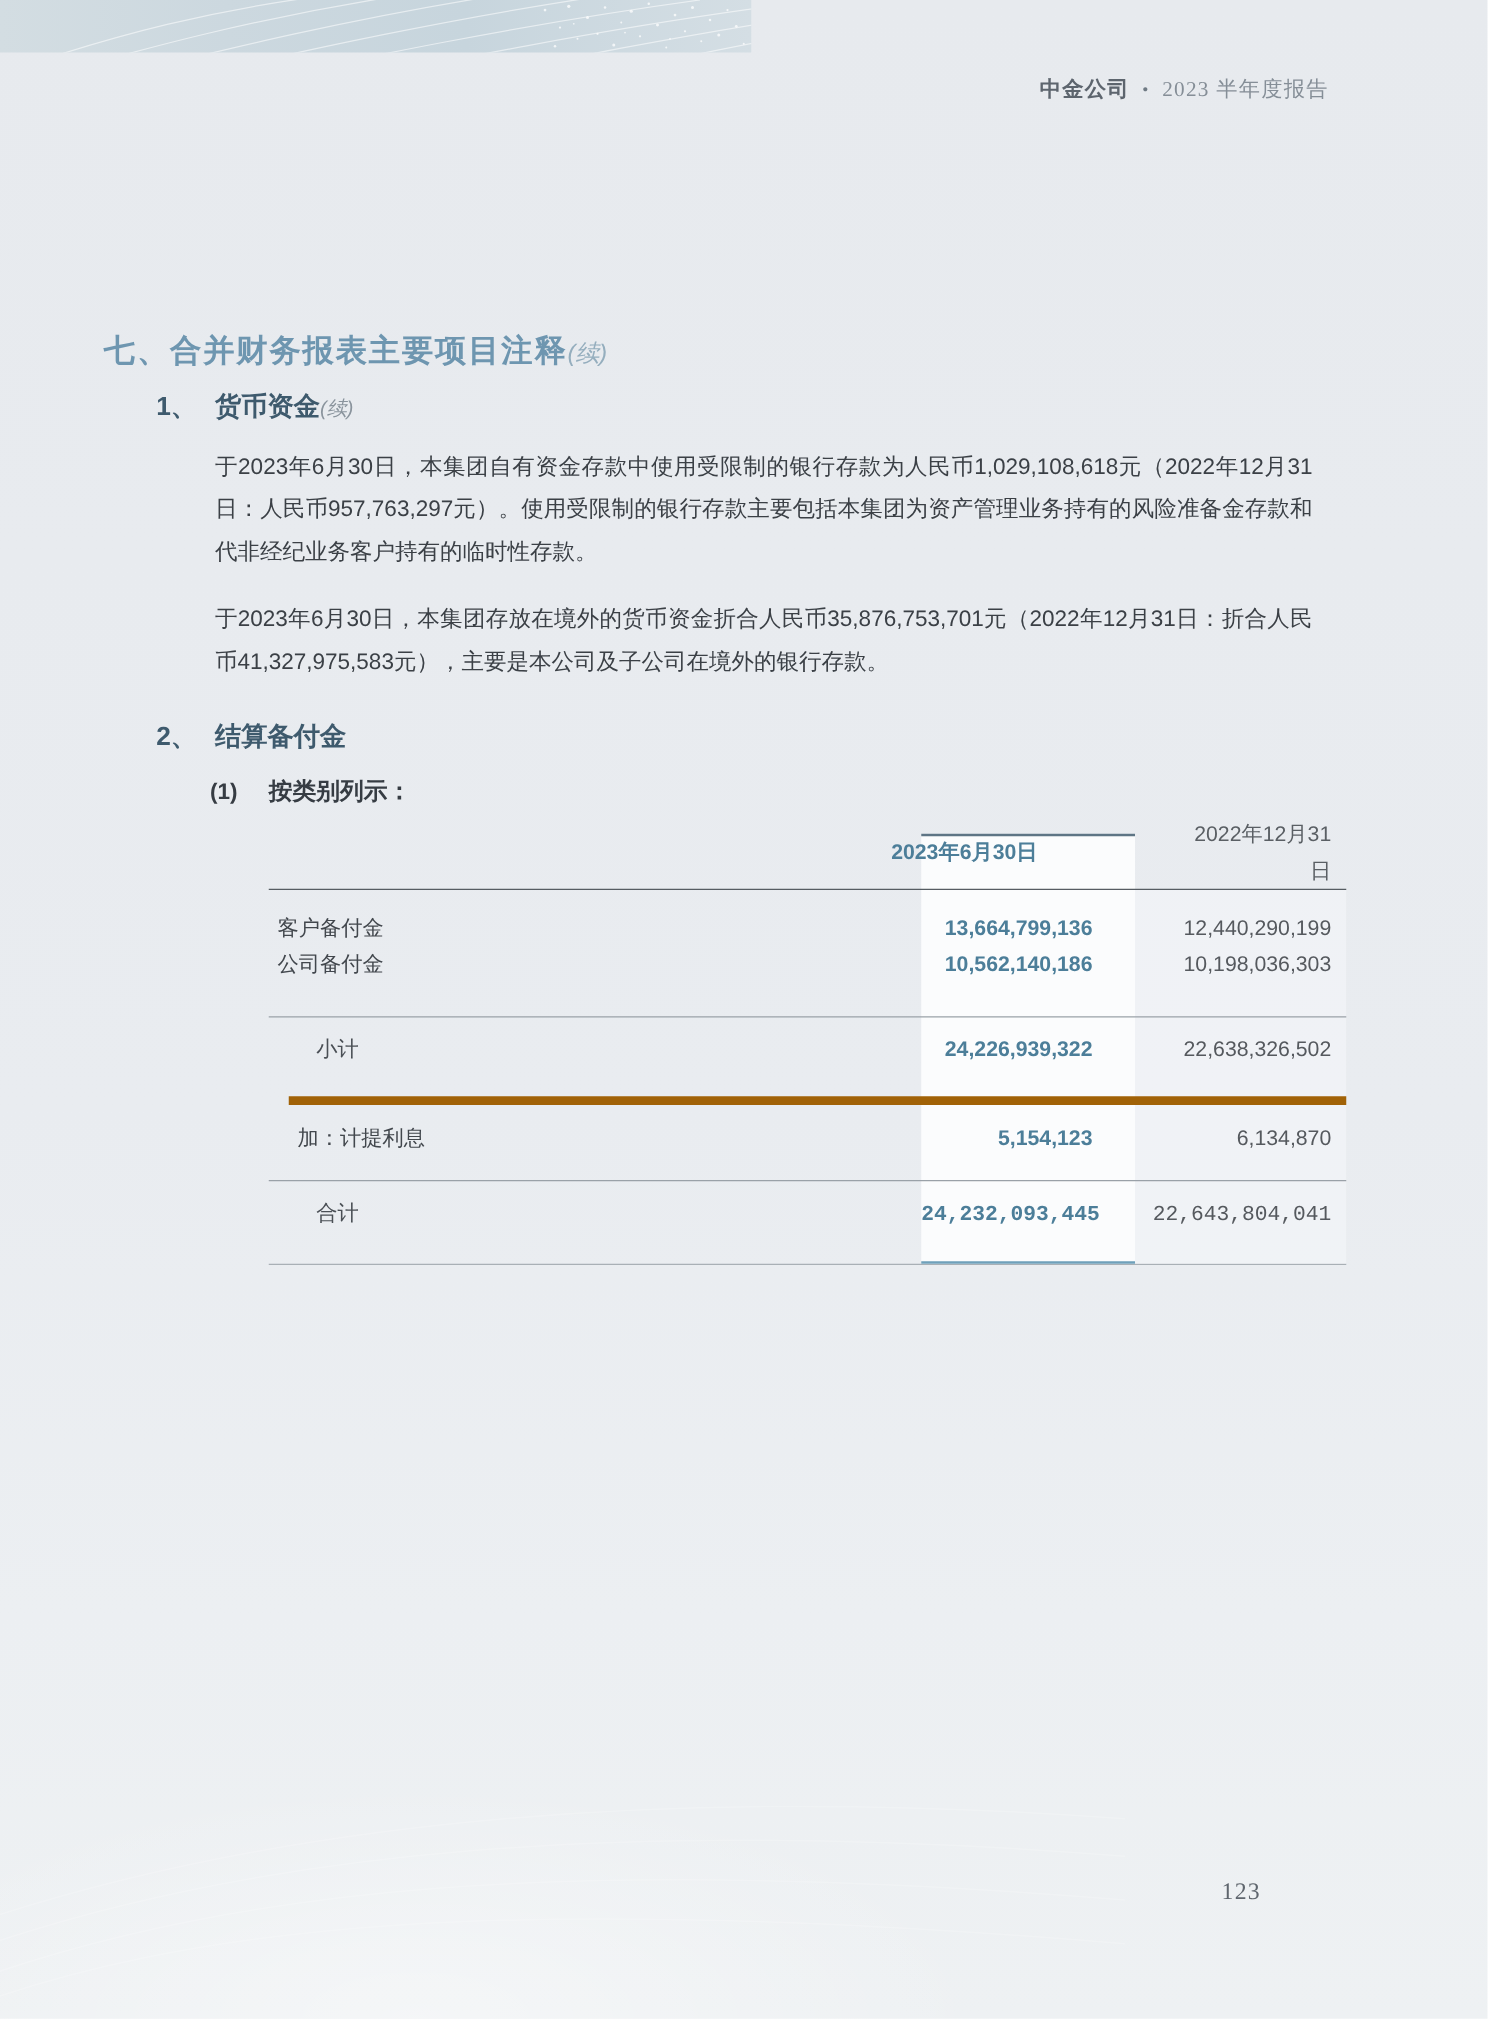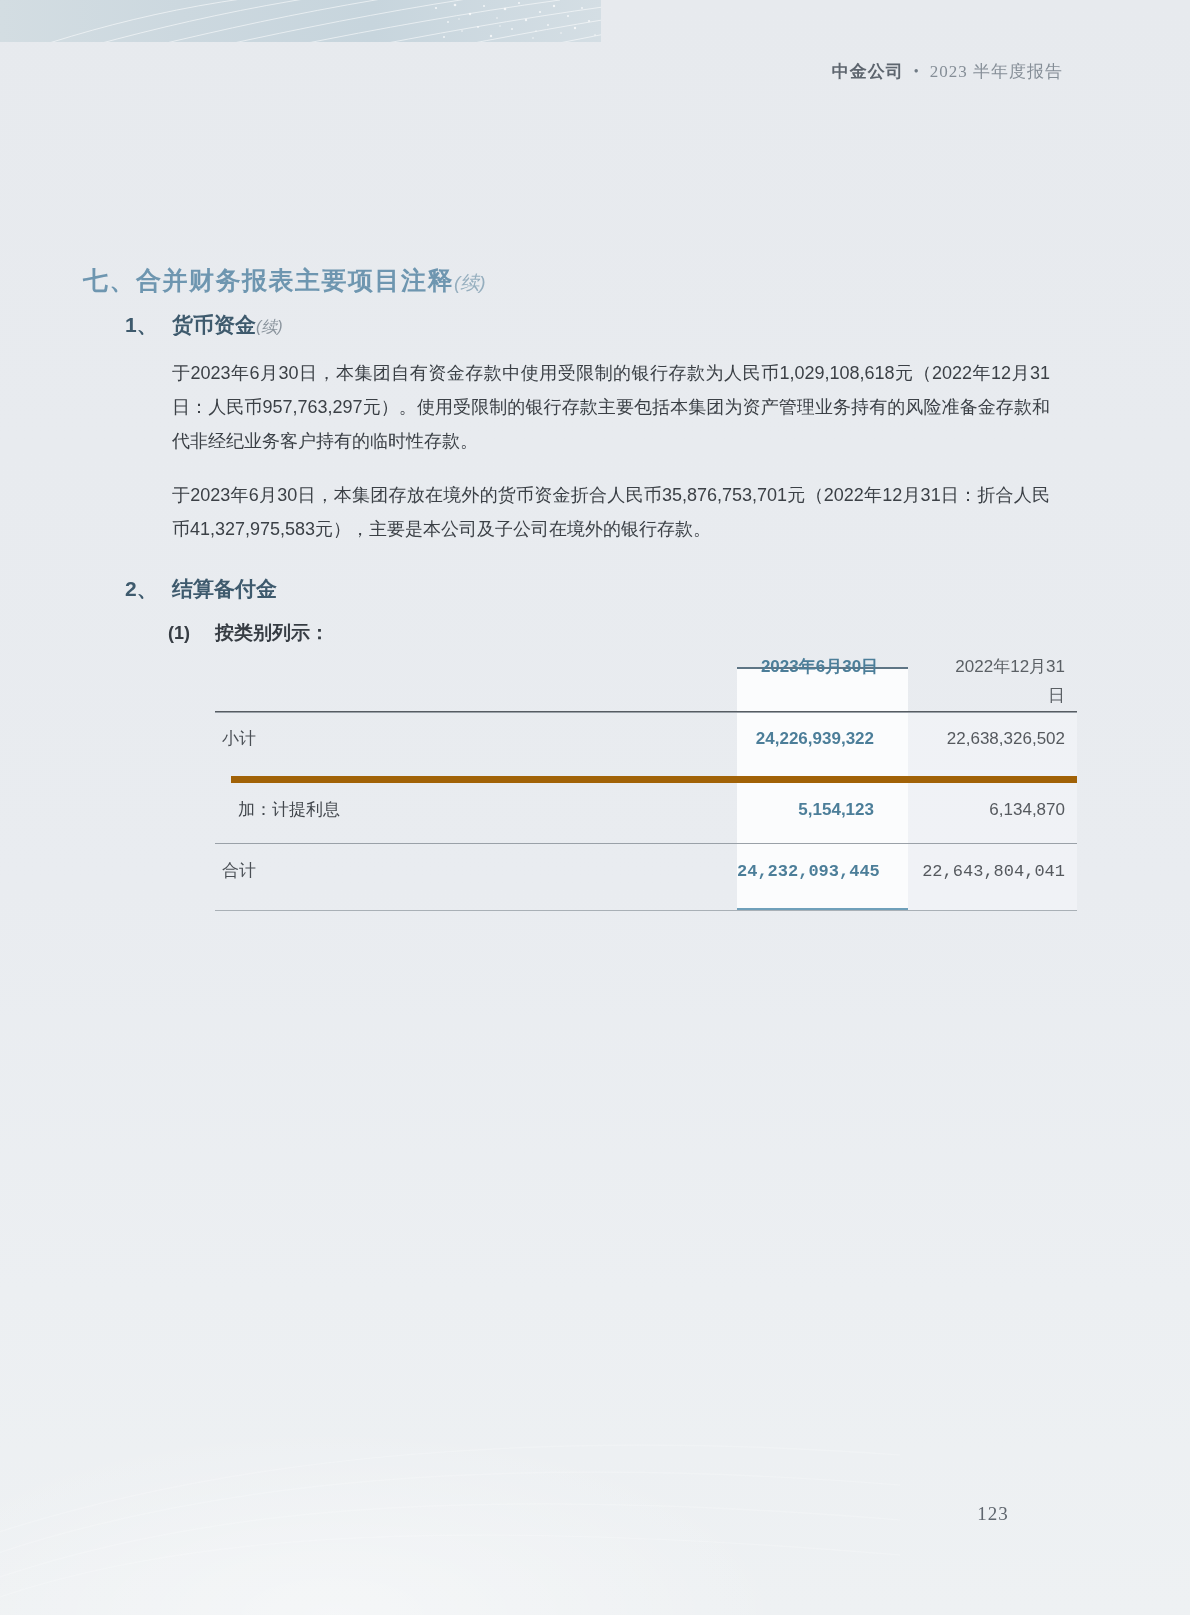--- a/index.html
+++ b/index.html
@@ -50,7 +50,7 @@
     box-sizing:border-box;background:#fbfcfd;
     border-top:2px solid #5e7585;border-bottom:2px solid #6fa0ba;}
   .trow{position:relative;display:flex;line-height:29px;font-size:17px;}
-  .thead{height:59px;border-bottom:1px solid #565c62;align-items:flex-start;}
+  .thead{height:59px;border-bottom:1px solid #565c62;align-items:center;gap:48px;}
   .c-label{flex:1;box-sizing:border-box;padding-left:7px;color:#42474d;text-align:left;}
   .c-cur{width:171px;box-sizing:border-box;text-align:right;padding-right:34px;
     font-weight:700;color:#4c7e99;}

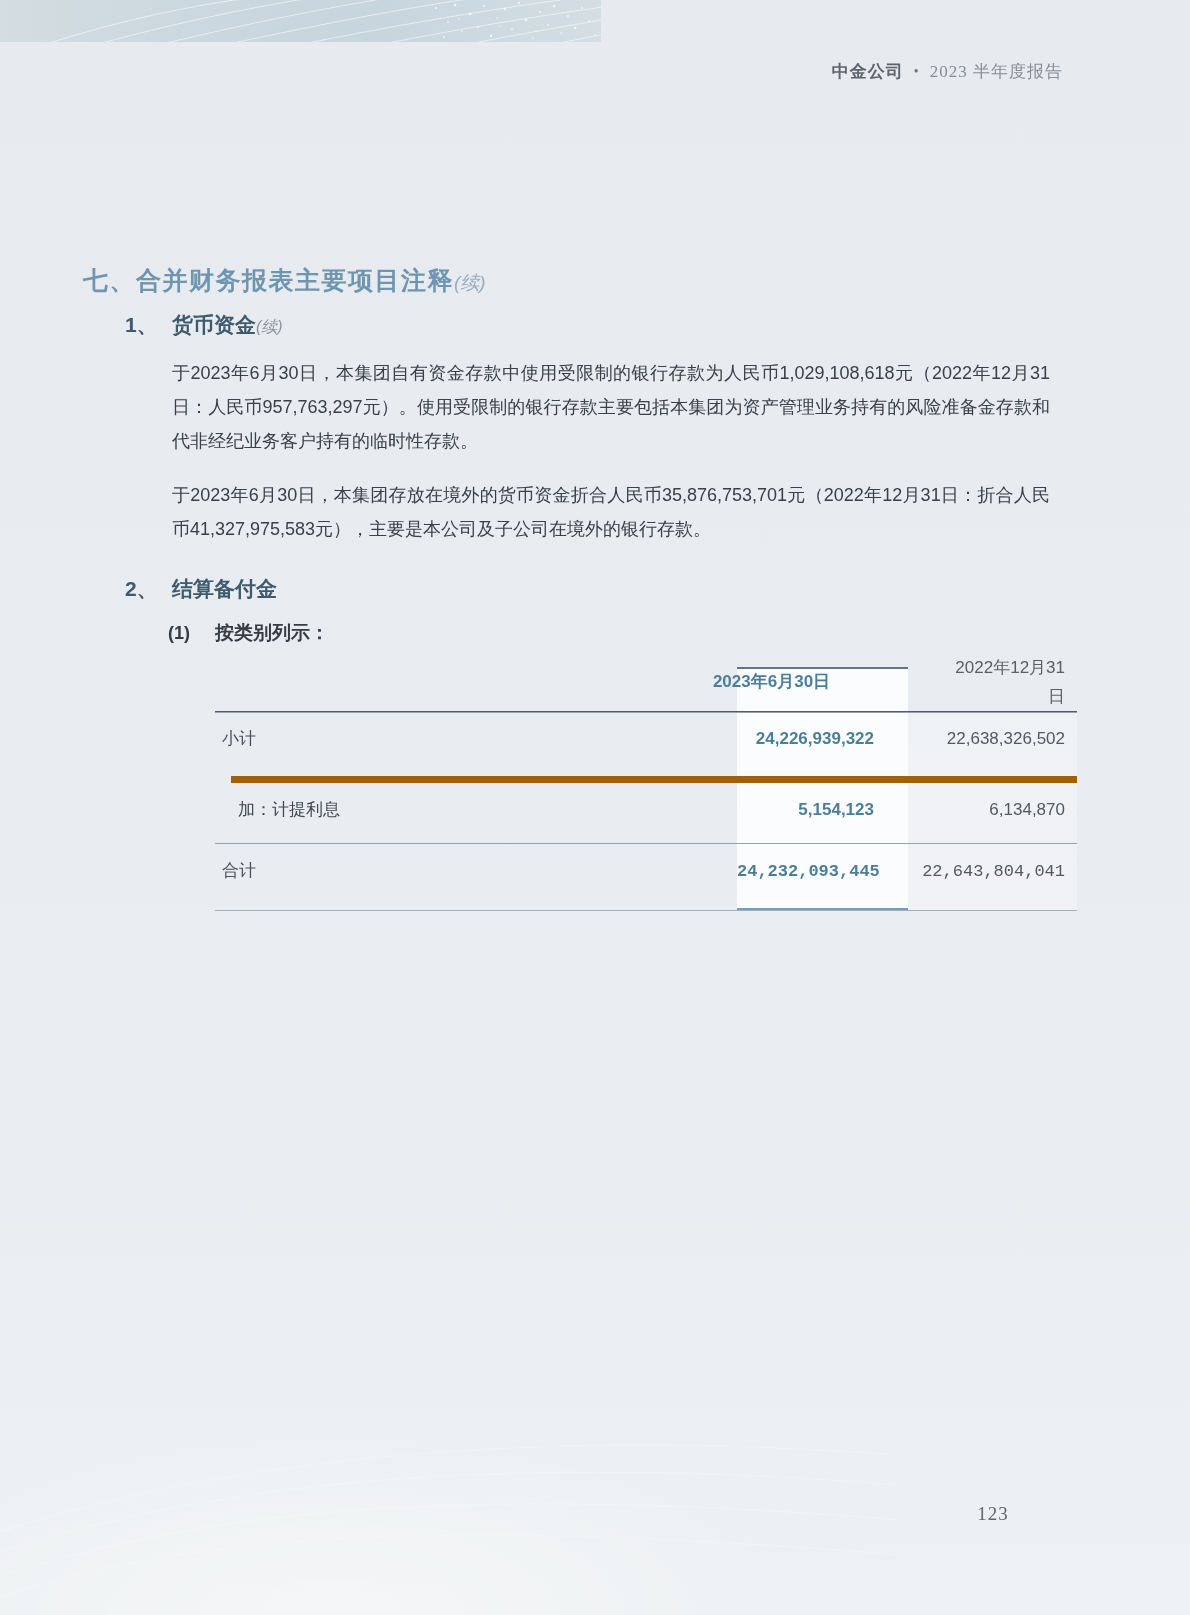--- a/index.html
+++ b/index.html
@@ -159,6 +159,18 @@
     <div class="c-pri">2022年12月31日</div>
   </div>
 
+  <div class="grp g1">
+    <div class="trow">
+      <div class="c-label">客户备付金</div>
+      <div class="c-cur">13,664,799,136</div>
+      <div class="c-pri">12,440,290,199</div>
+    </div>
+    <div class="trow">
+      <div class="c-label">公司备付金</div>
+      <div class="c-cur">10,562,140,186</div>
+      <div class="c-pri">10,198,036,303</div>
+    </div>
+  </div>
 
   <div class="grp g2">
     <div class="trow">

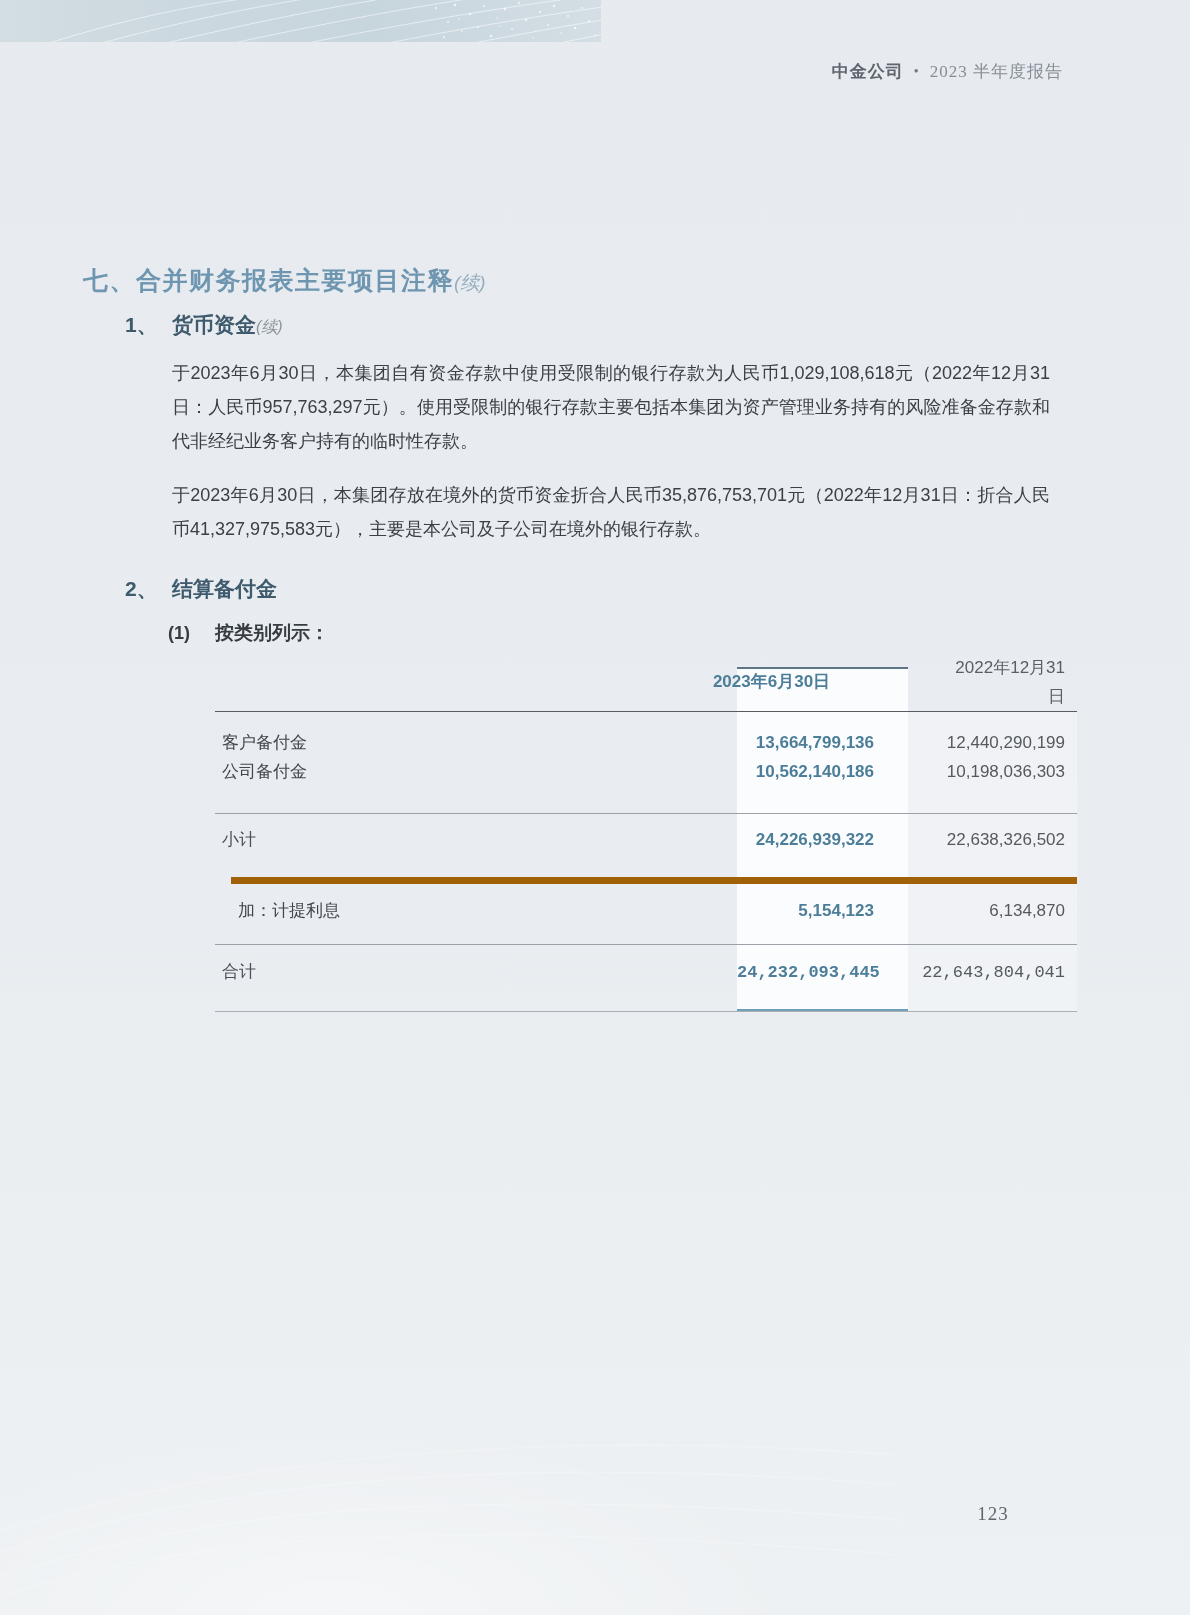--- a/index.html
+++ b/index.html
@@ -62,7 +62,7 @@
   .g2{padding:11px 0 23px;border-top:1px solid #9aa1a8;}
   .g3{padding:12px 0 19px;border-top:7px solid #a16207;margin-left:16px;}
   .g4{padding:13px 0 24px;border-top:1px solid #9aa1a8;font-family:Liberation Mono, monospace;}
-  .g2 .c-label,.g4 .c-label{color:#4a4f55;}
+  .g2 .c-label,.g4 .c-label{color:#4a4f55;margin-left:31px;}
 
   
   .pagenum{left:953px;top:1503px;width:80px;text-align:center;

